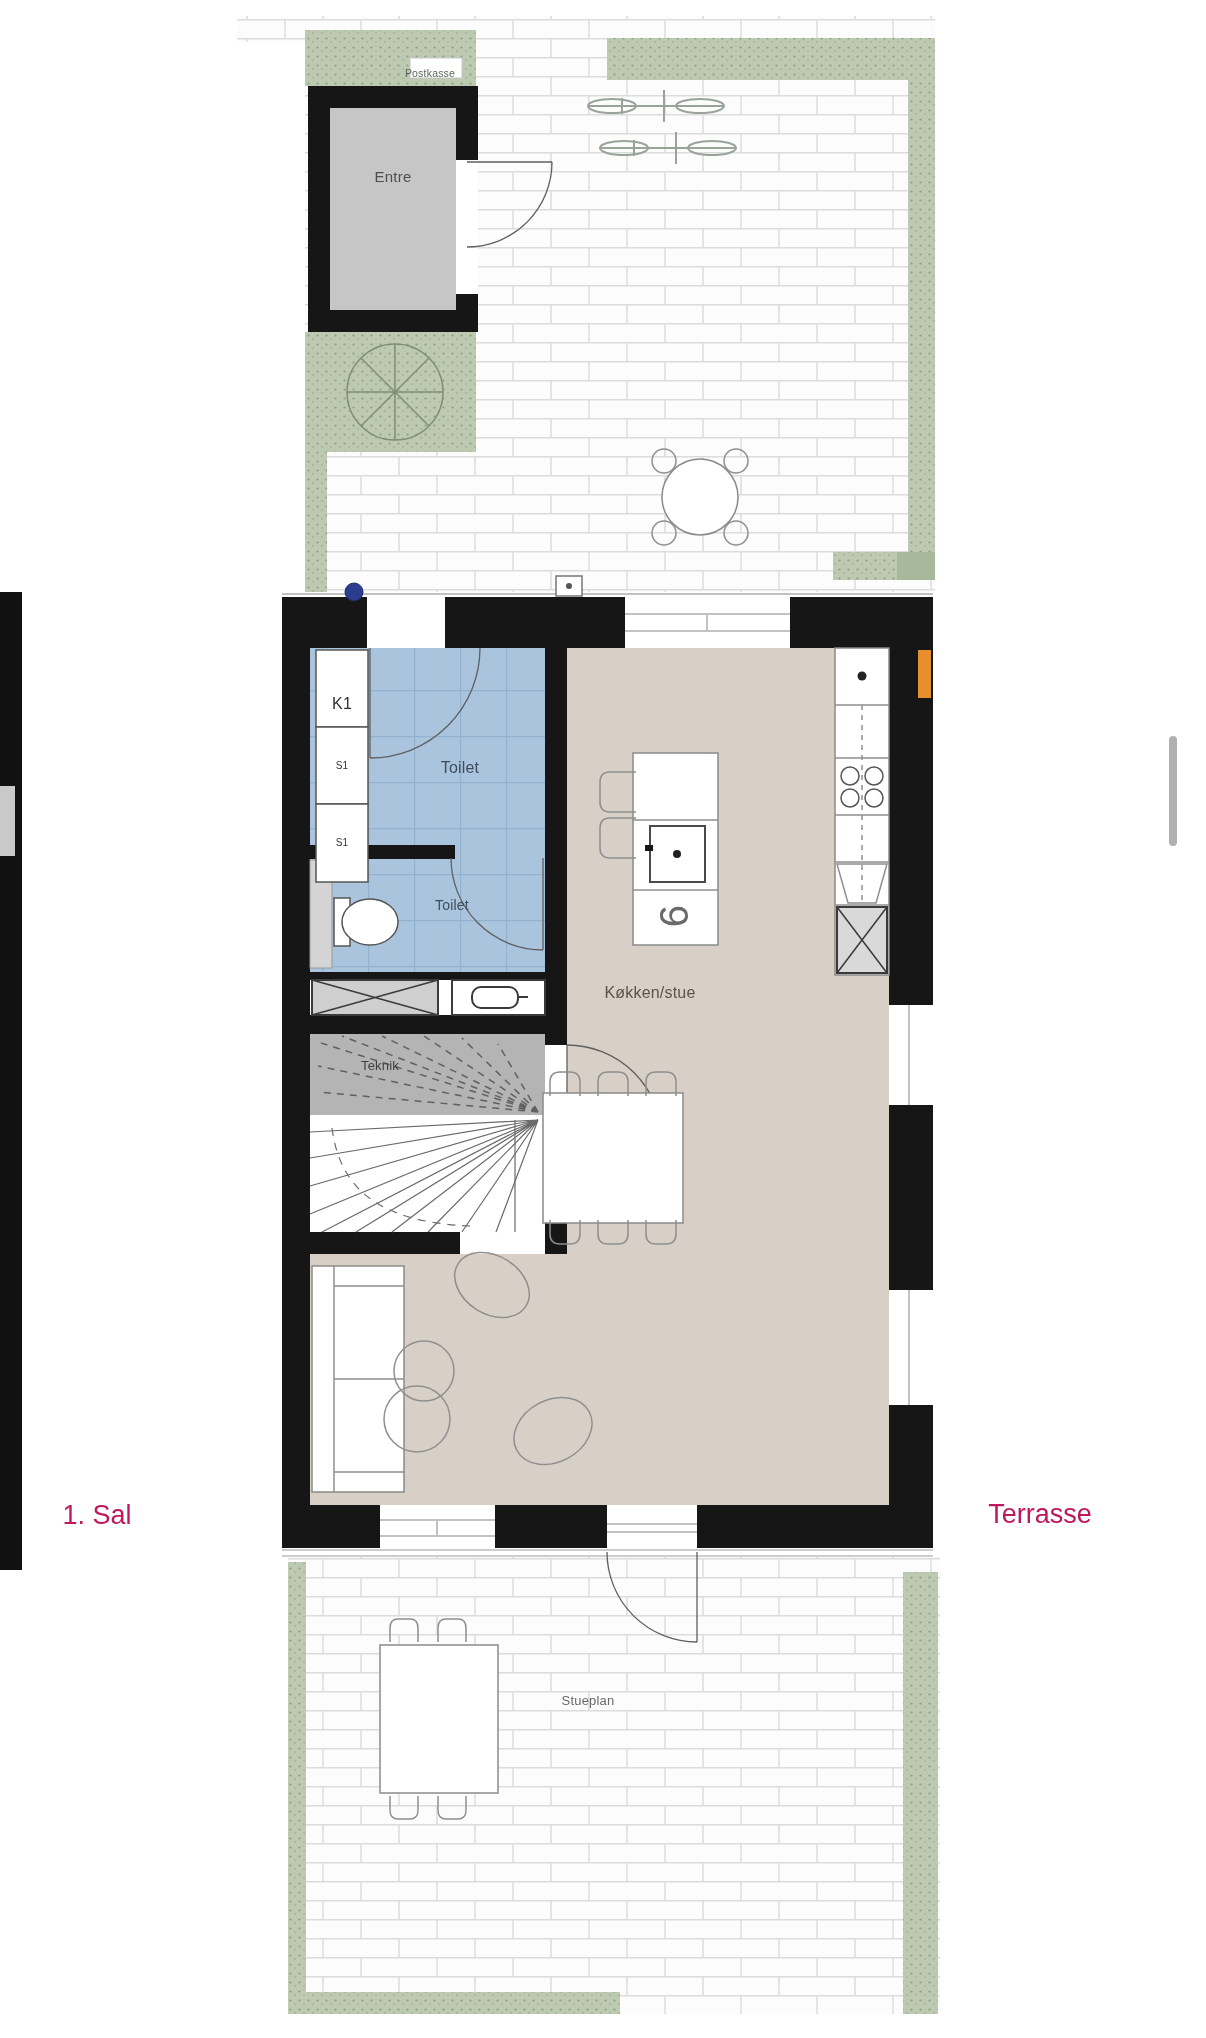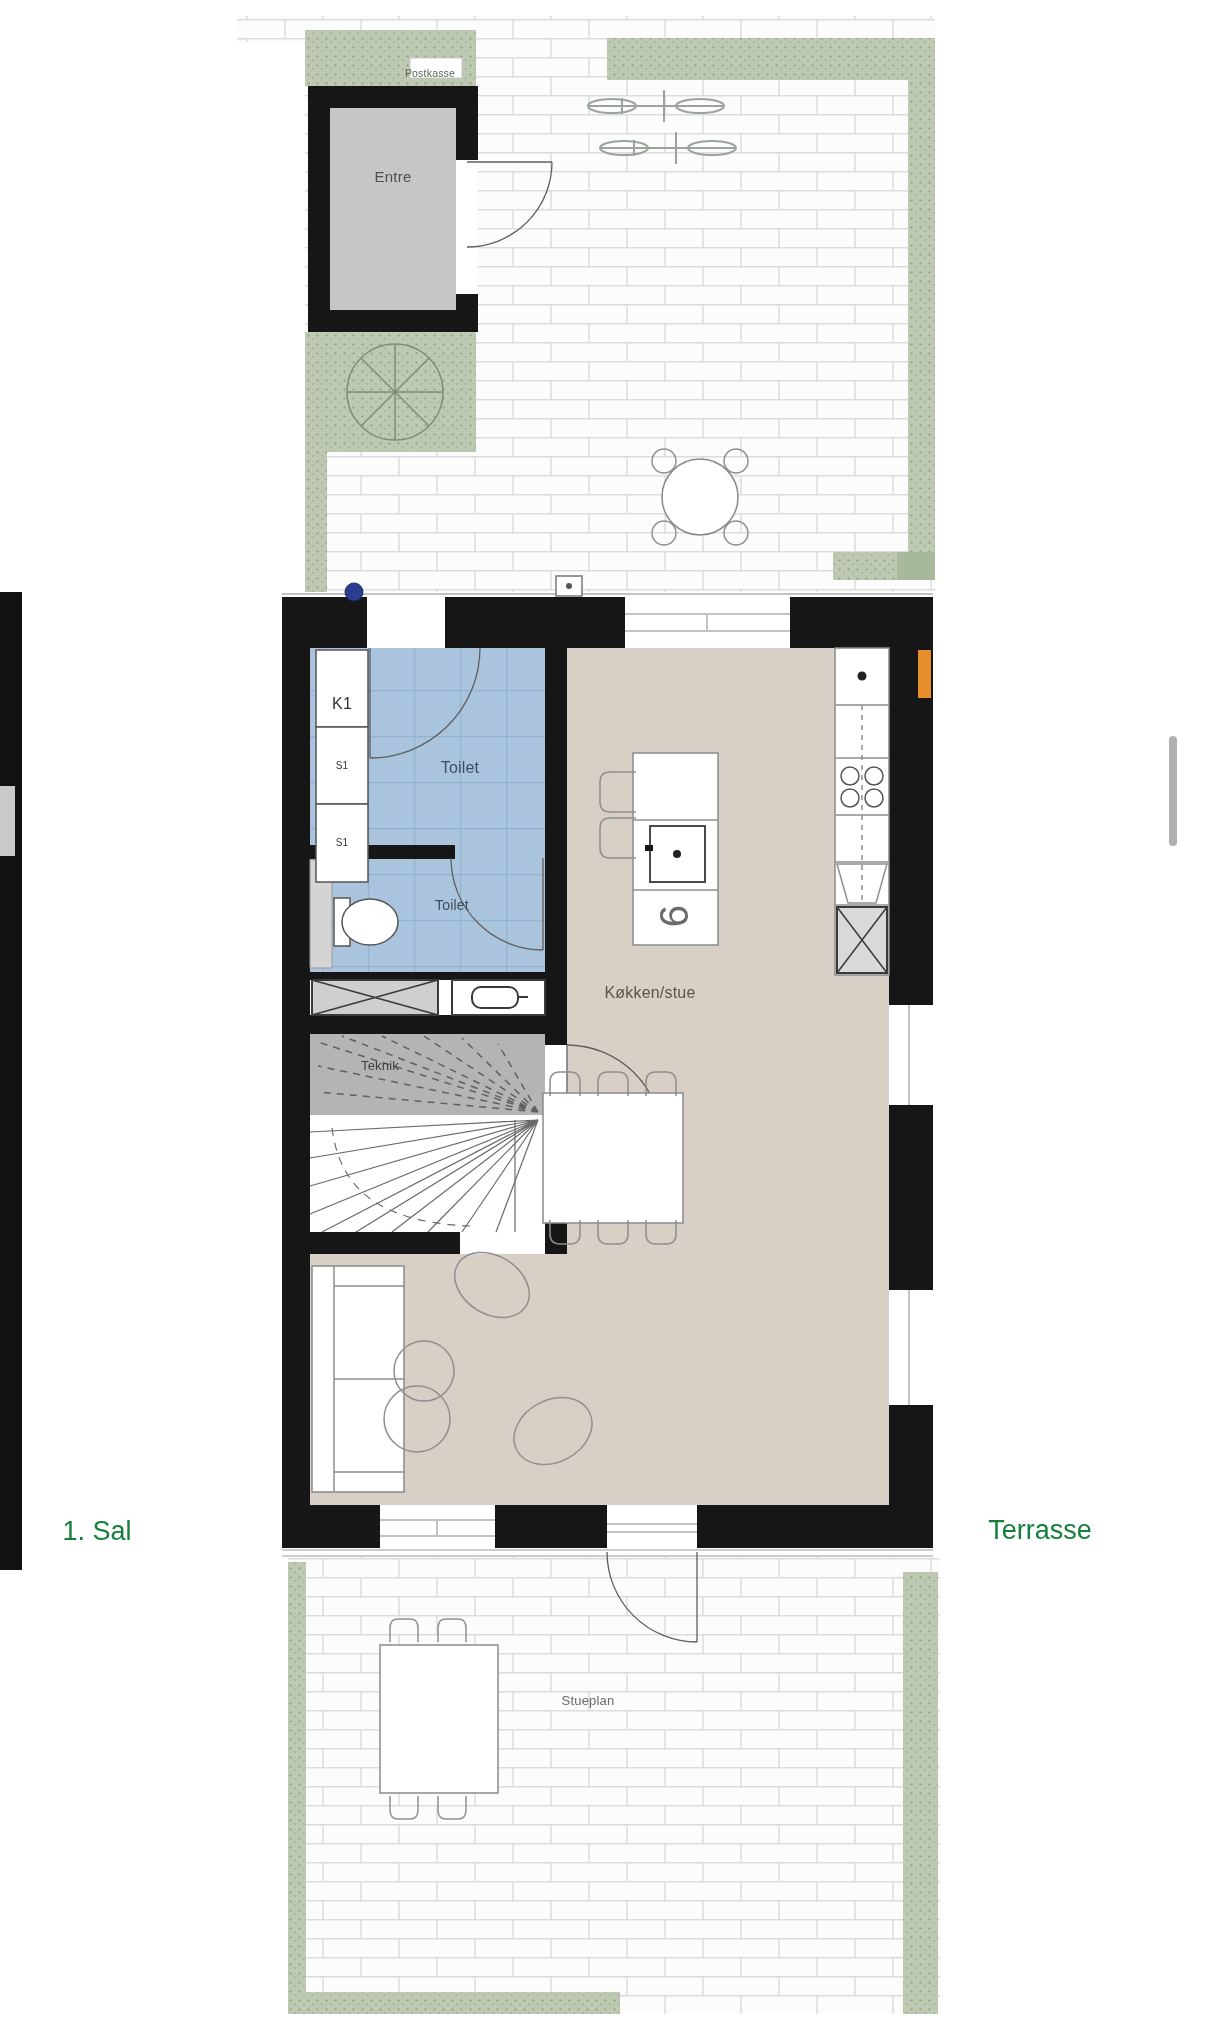--- a/index.html
+++ b/index.html
@@ -24,7 +24,7 @@
   .plan-label{position:absolute;z-index:2;transform:translate(-50%,-50%);color:#4a4a4a;
               white-space:nowrap;letter-spacing:.2px;}
   .side-label{position:absolute;z-index:2;transform:translate(-50%,-50%);font-size:27px;
-              color:#15803d;white-space:nowrap;margin-top:16px;}
+              color:#be185d;white-space:nowrap;}
   .badge{position:absolute;left:46px;top:33px;width:206px;height:85px;z-index:3;
          background:var(--badge-bg);border-radius:22px;display:flex;align-items:center;
          gap:16px;padding:0 22px;box-sizing:border-box;}

